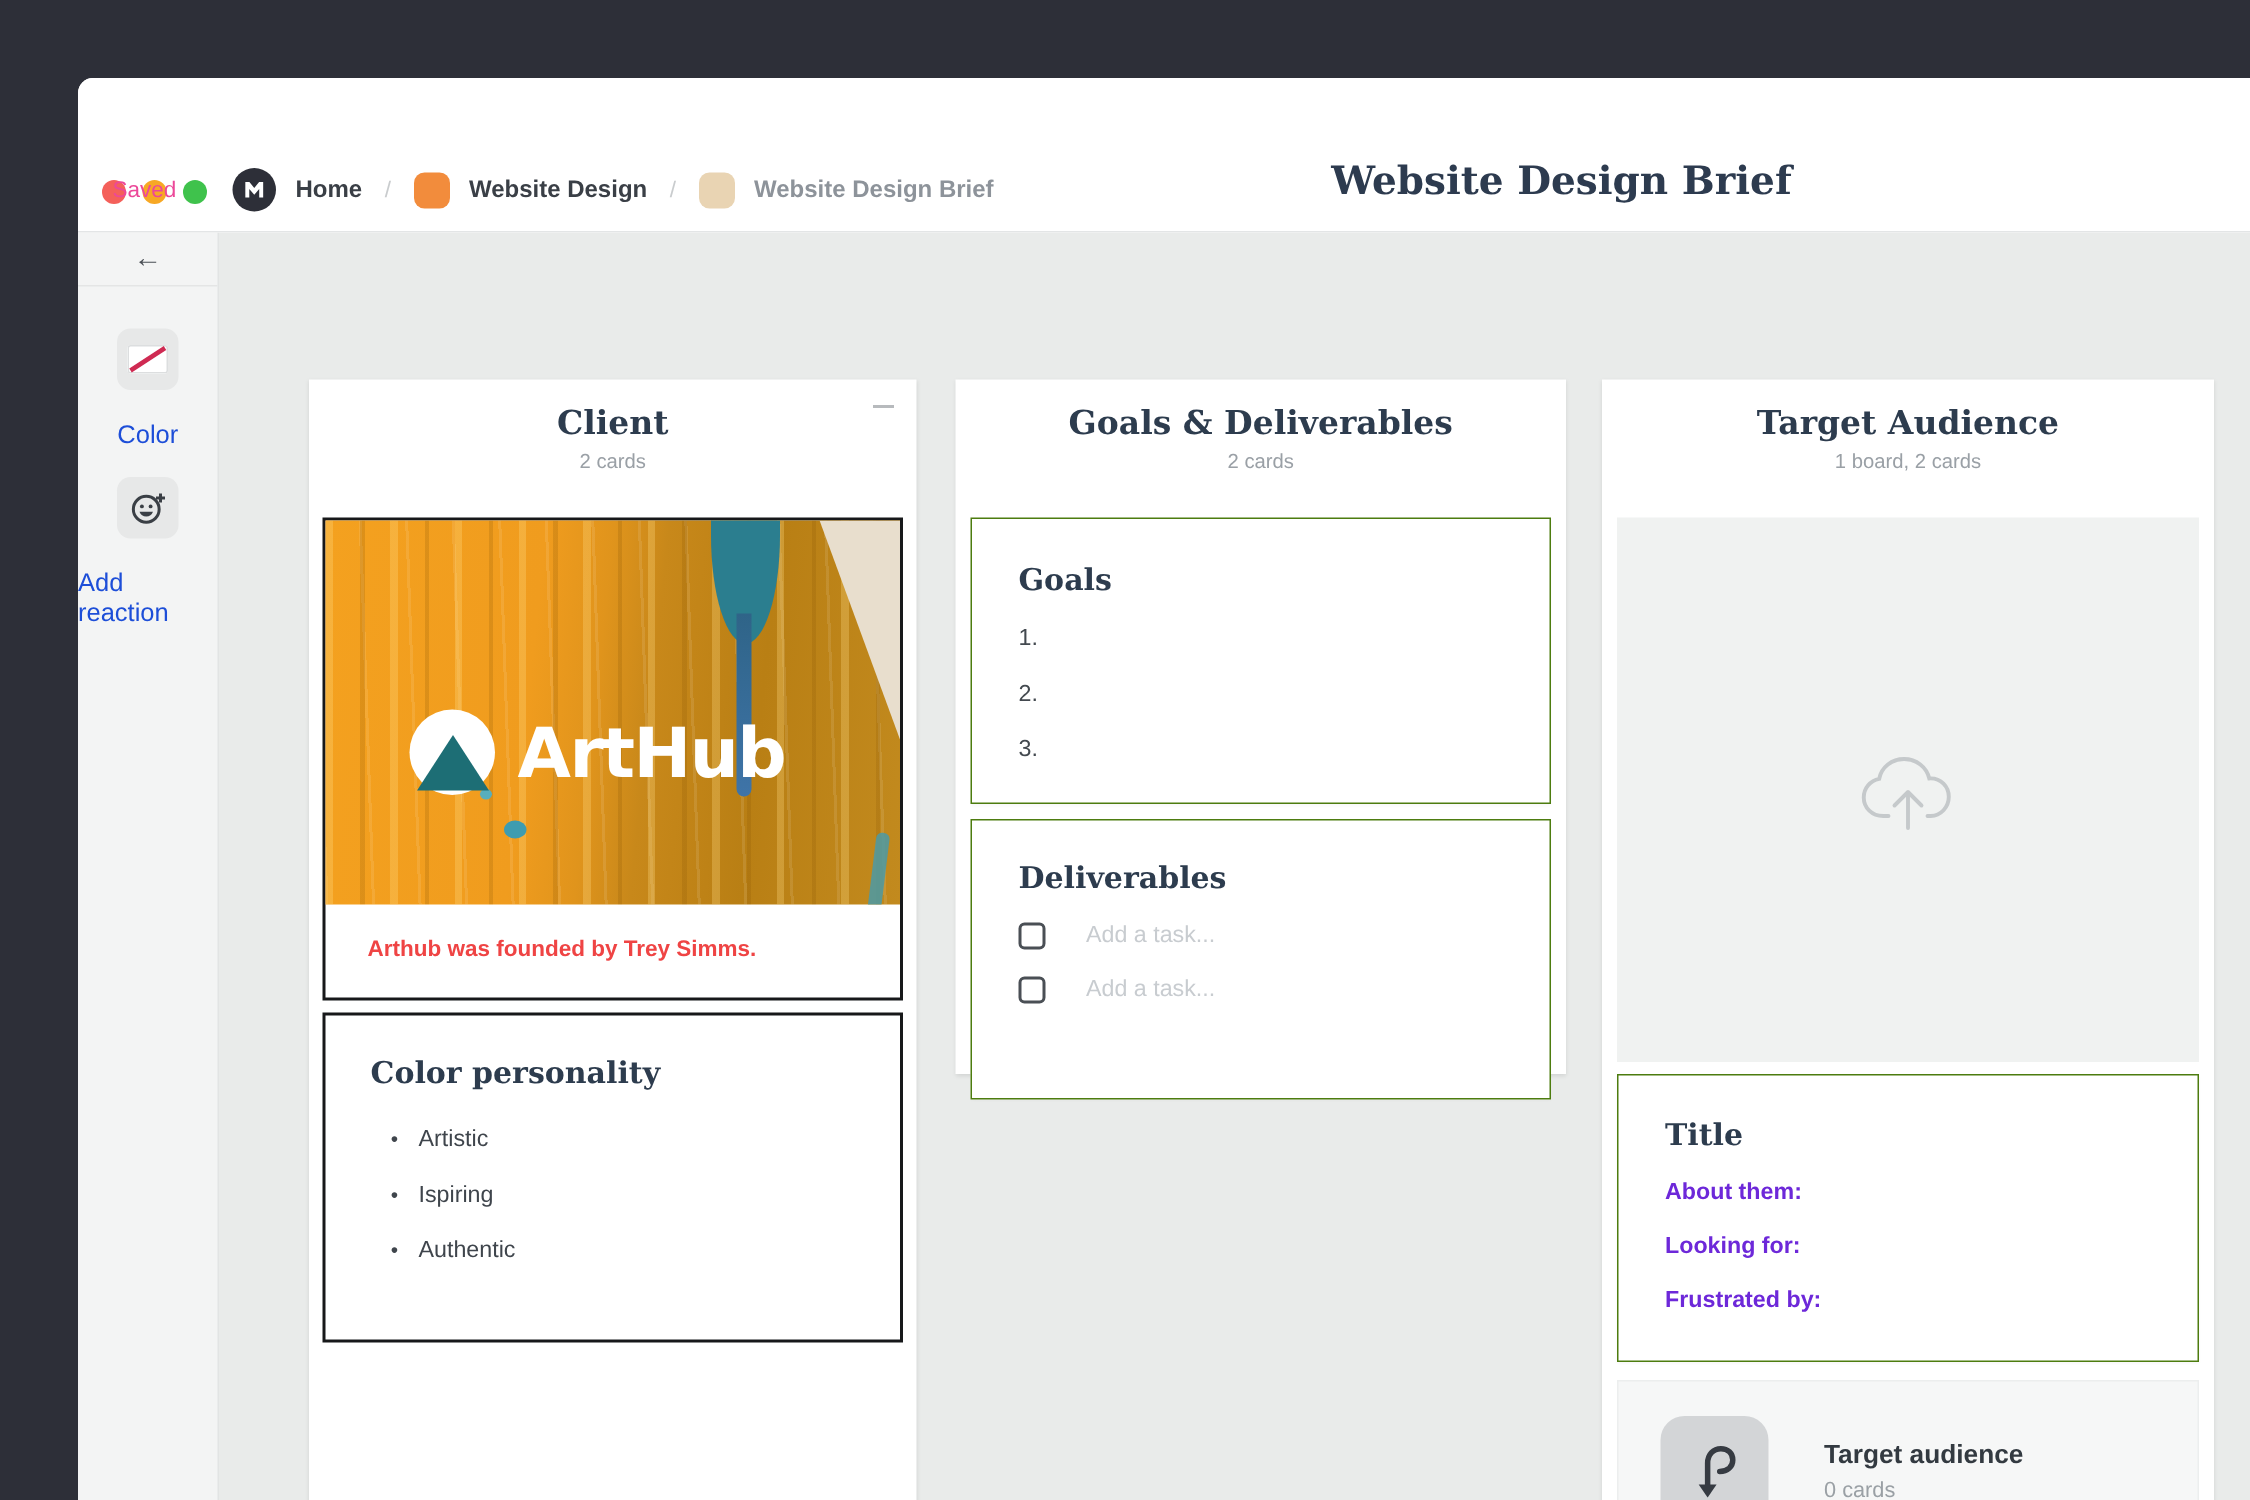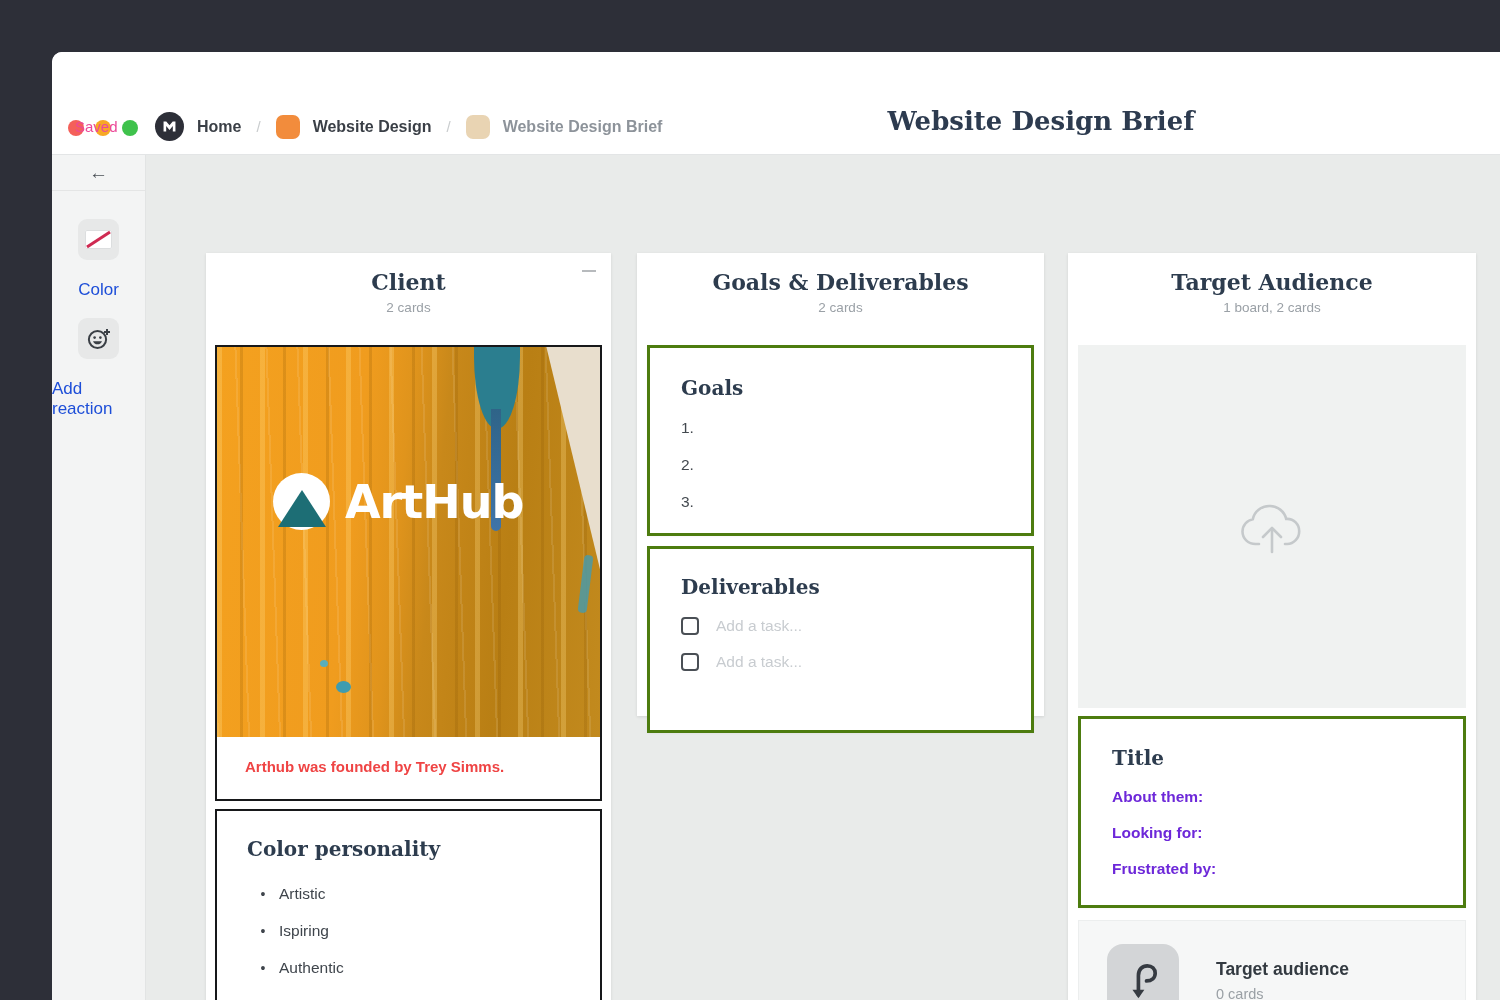--- a/index.html
+++ b/index.html
@@ -94,7 +94,7 @@
 
   
   .stack2 { padding:0 10px; display:flex; flex-direction:column; }
-  .card-plain { border:3px solid #4d7c0f; background:#fff; box-shadow:0 1px 2px rgba(0,0,0,.03); }
+  .card-plain { border:1px solid #4d7c0f; background:#fff; box-shadow:0 1px 2px rgba(0,0,0,.03); }
   .goals-card { height:191px; padding:28px 31px; }
   .num-list { margin-top:17px; }
   .num-item { font-size:15.5px; color:#43494f; margin-top:19px; }

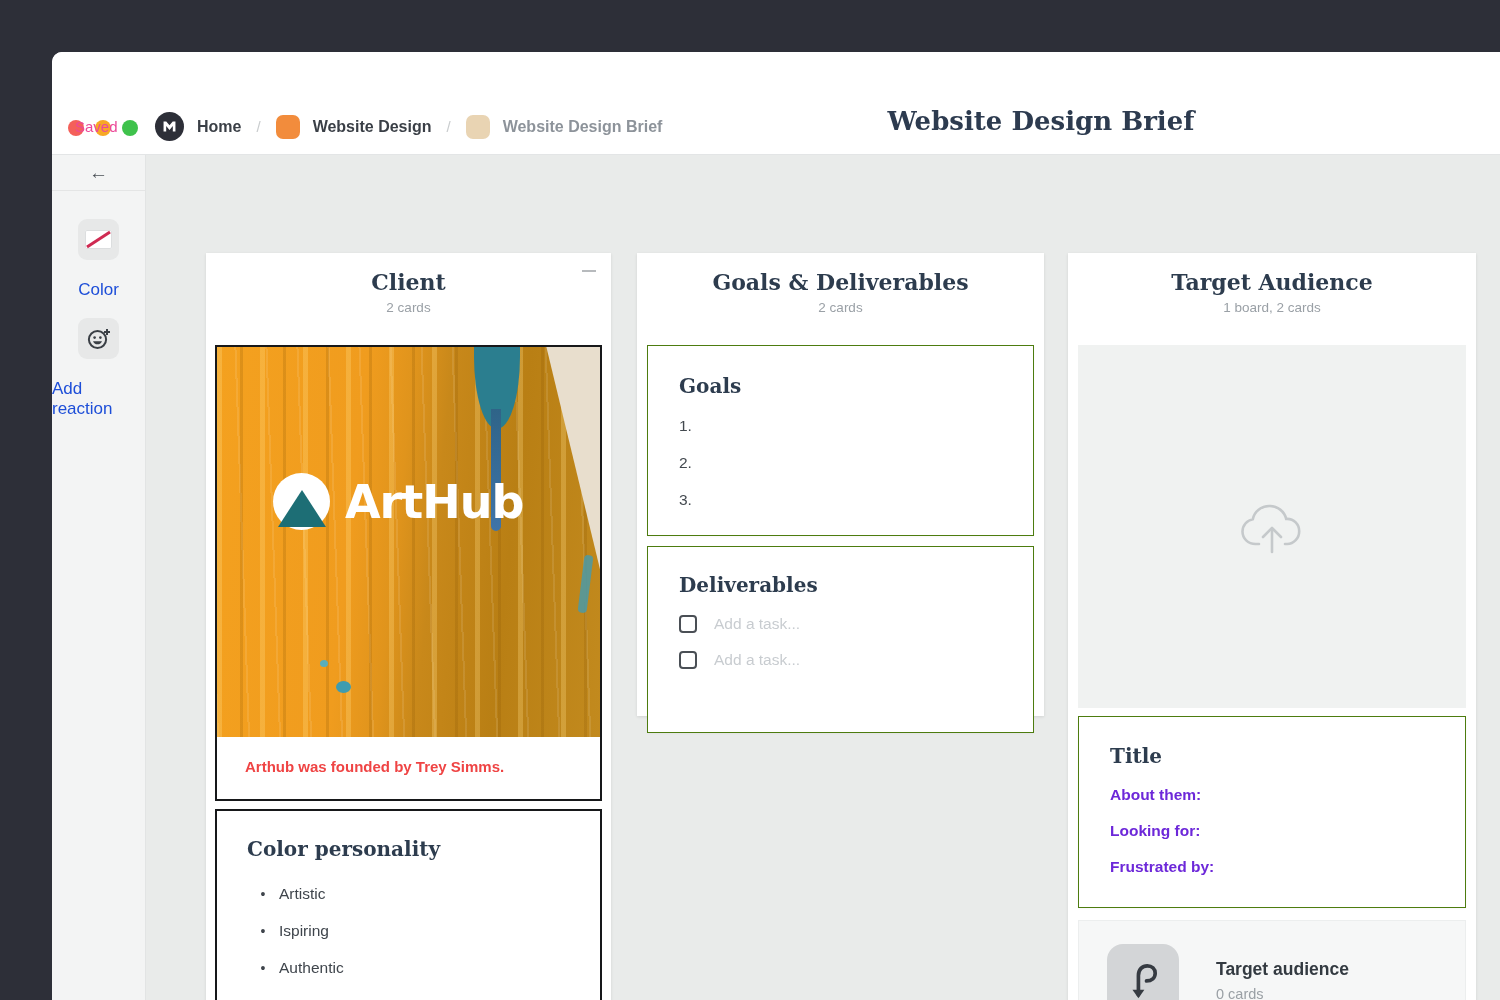--- a/index.html
+++ b/index.html
@@ -58,7 +58,7 @@
 
   
   .card-black { border:2.5px solid #17181a; background:#fff; }
-  .art-image { position:relative; height:390px; overflow:hidden;
+  .art-image { position:relative; height:256px; overflow:hidden;
     background:linear-gradient(96deg,#f4a11f 0%,#f09c1e 36%,#e0941c 47%,#c8881a 56%,#b97f14 74%,#c28a1e 100%); }
   .art-image .streaks { position:absolute; inset:0;
     background:

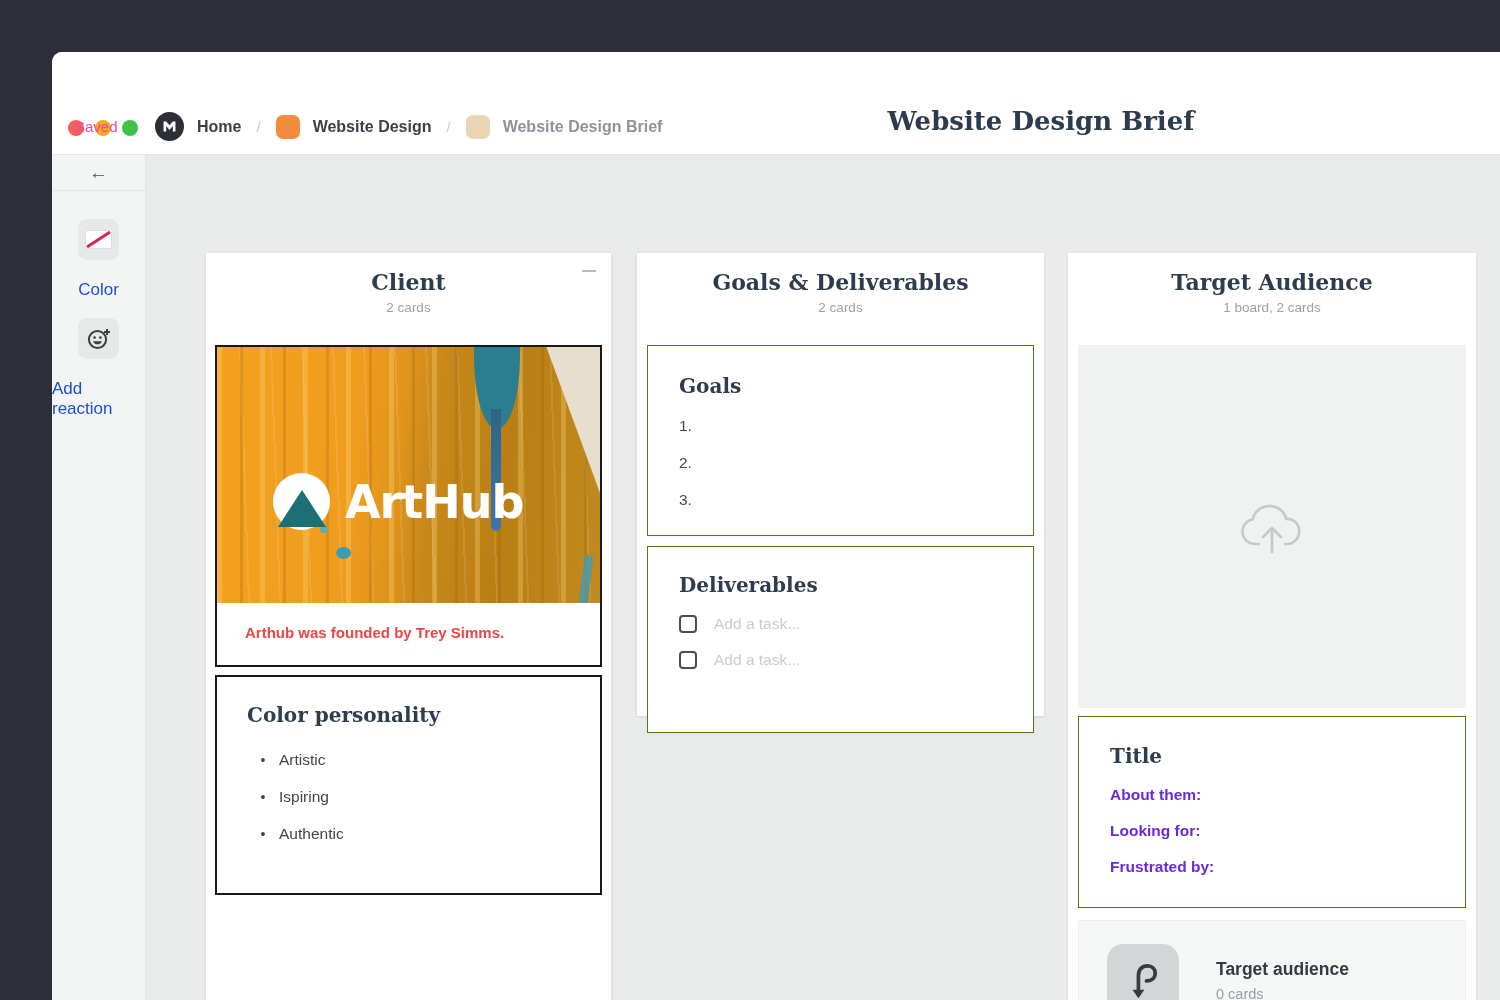--- a/index.html
+++ b/index.html
@@ -99,7 +99,7 @@
   .num-list { margin-top:17px; }
   .num-item { font-size:15.5px; color:#43494f; margin-top:19px; }
   .deliv-card { height:187px; padding:26px 31px; margin-top:10px; }
-  .task-row { display:flex; align-items:center; gap:17px; margin-top:18px; }
+  .task-row { display:flex; align-items:center; gap:27px; margin-top:18px; }
   .task-row:first-of-type { margin-top:20px; }
   .checkbox { width:18px; height:18px; border:2px solid #4a4f55; border-radius:4px; background:#fff; }
   .task-ph { font-size:15.5px; color:#c8ccd0; }

